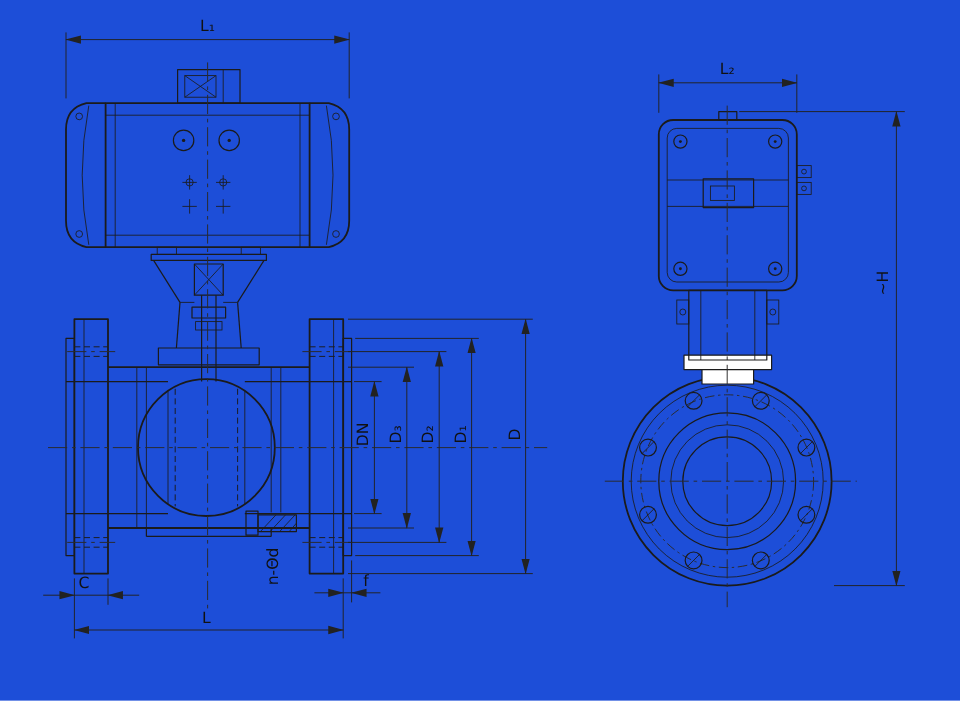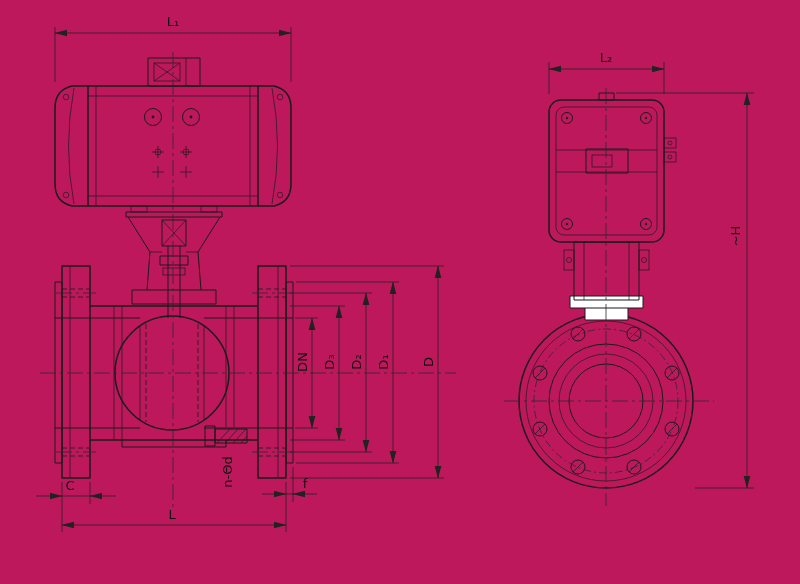--- a/index.html
+++ b/index.html
@@ -3,7 +3,7 @@
 <meta charset="utf-8">
 <style>
   html,body{margin:0;padding:0;background:#ffffff;}
-  .stage{position:relative;width:800px;height:584px;background:#be185d;overflow:hidden;
+  .stage{position:relative;width:800px;height:584px;background:#1d4ed8;overflow:hidden;
          font-family:"DejaVu Sans",sans-serif;}
   svg{display:block}
   

